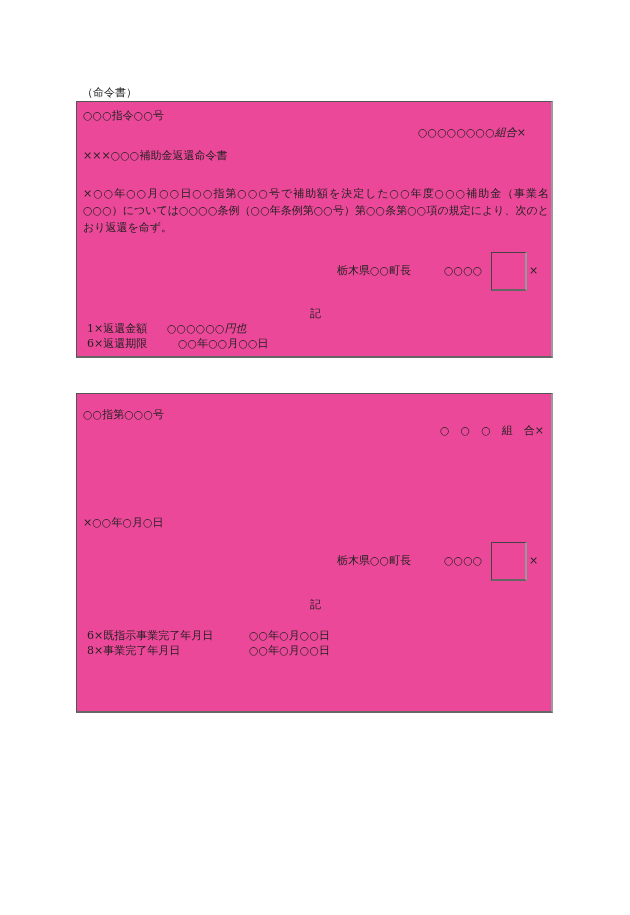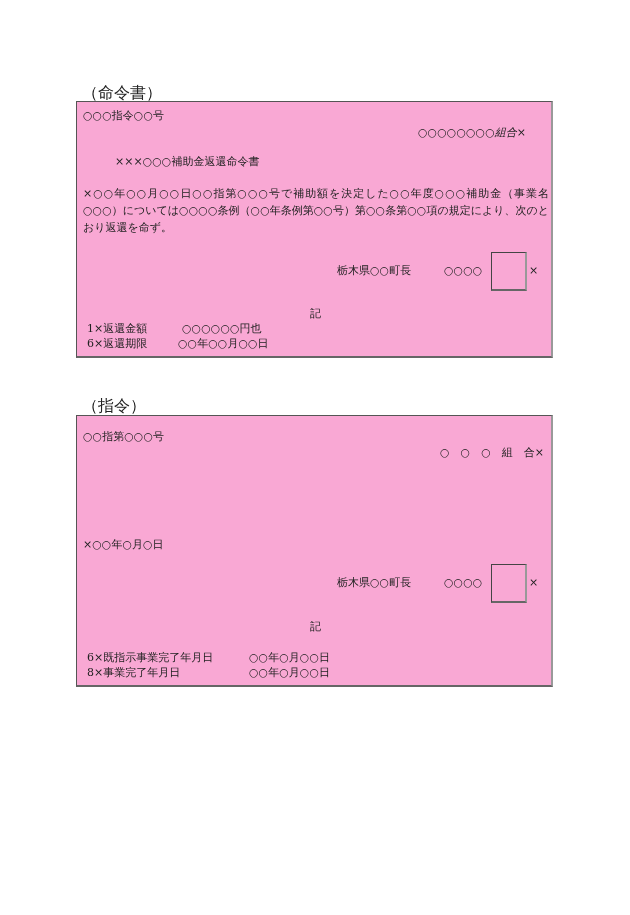--- a/index.html
+++ b/index.html
@@ -9,7 +9,7 @@
     color: #222; font-size: 11px;
   }
   .abs { position: absolute; white-space: nowrap; line-height: 14px; }
-  .section-label { position: absolute; left: 82px; font-size: 16px; color: #222; }
+  .section-label { position: absolute; left: 82px; font-size: 11px; color: #222; }
   .doc-box {
     position: absolute; left: 76px; width: 477px;
     border: 1px solid #555; border-right: 2px solid #999; border-bottom: 2px solid #666;

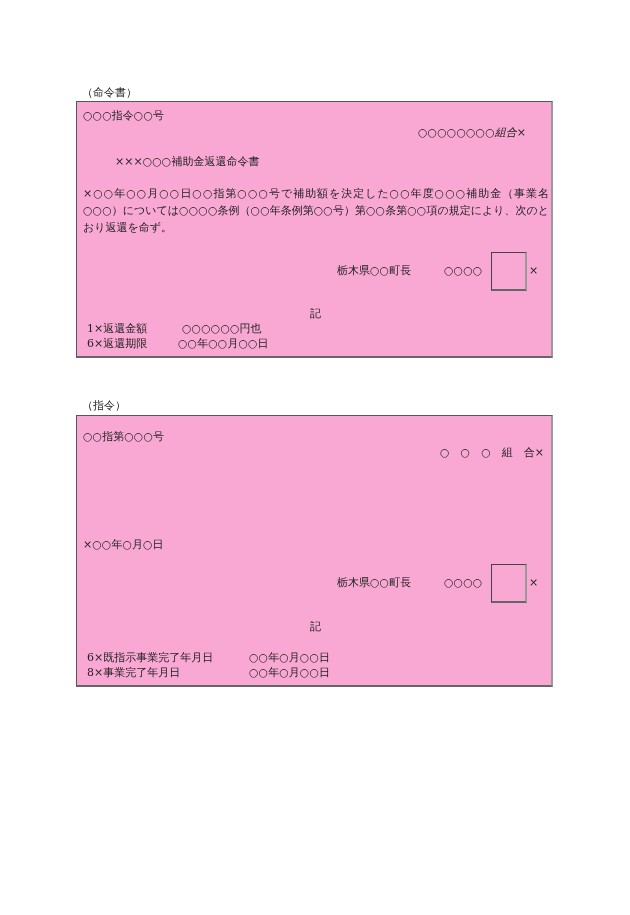--- a/index.html
+++ b/index.html
@@ -13,7 +13,7 @@
   .doc-box {
     position: absolute; left: 76px; width: 477px;
     border: 1px solid #555; border-right: 2px solid #999; border-bottom: 2px solid #666;
-    box-sizing: border-box; background: #f9a8d4;
+    box-sizing: border-box; background: #ec4899;
   }
   .para { position: absolute; left: 6px; width: 466px; line-height: 17px; white-space: normal; text-align: justify; }
   .seal-box {

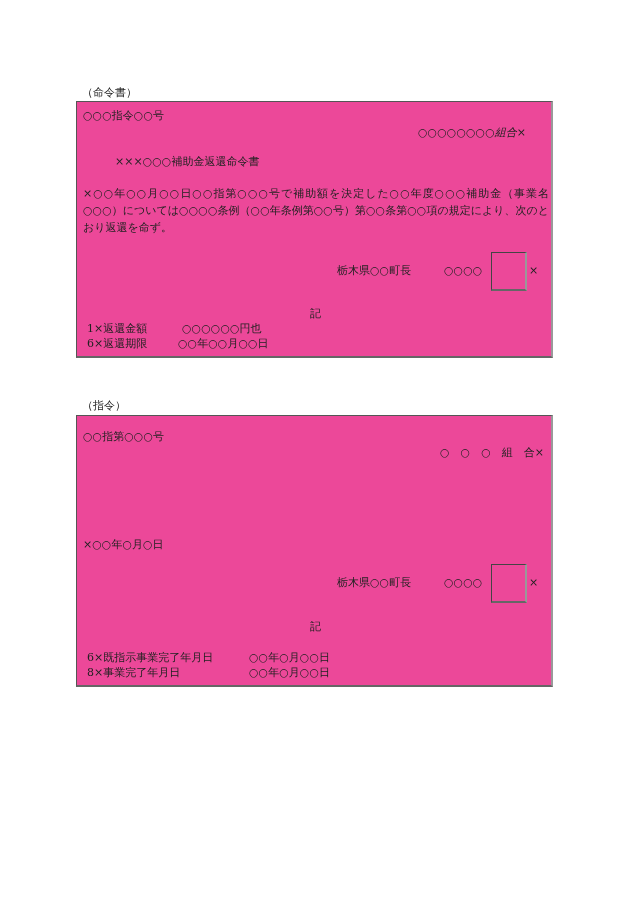--- a/index.html
+++ b/index.html
@@ -31,7 +31,7 @@
 <div class="doc-box" style="top:101px; height:257px;">
   <div class="abs" style="left:6px; top:7px;">○○○指令○○号</div>
   <div class="abs" style="left:341px; top:24px;font-style:italic;">○○○○○○○○組合×</div>
-  <div class="abs" style="left:6px; top:53px;margin-left:32px;">×××○○○補助金返還命令書</div>
+  <div class="abs" style="left:6px; top:47px;">×××○○○補助金返還命令書</div>
   <div class="para" style="top:83px;">×○○年○○月○○日○○指第○○○号で補助額を決定した○○年度○○○補助金（事業名○○○）については○○○○条例（○○年条例第○○号）第○○条第○○項の規定により、次のとおり返還を命ず。</div>
   <div class="abs" style="left:260px; top:162px;">栃木県○○町長</div>
   <div class="abs" style="left:367px; top:162px;">○○○○</div>

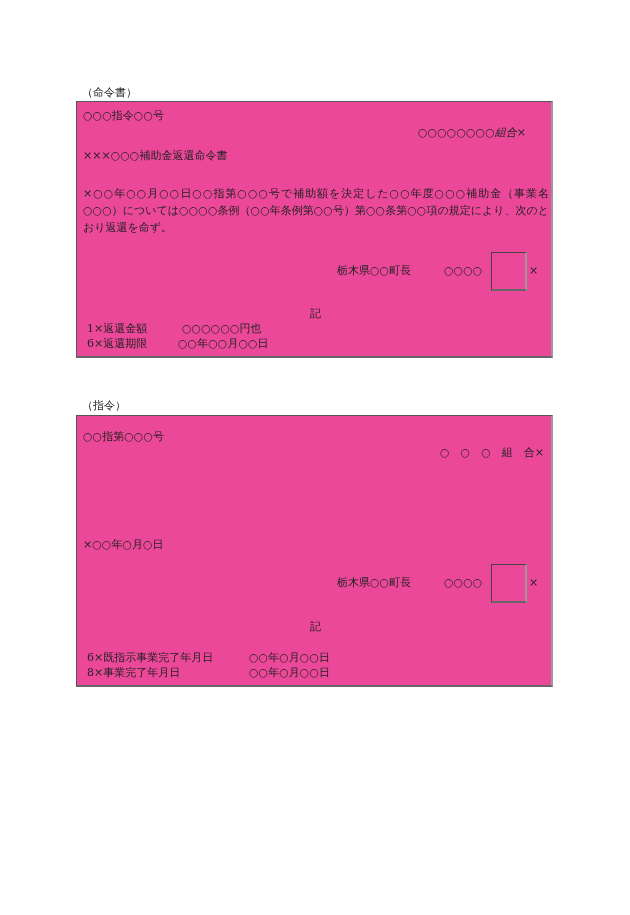--- a/index.html
+++ b/index.html
@@ -40,7 +40,7 @@
   <div class="abs" style="left:233px; top:205px;">記</div>
   <div class="item-row" style="top:219px;">
     <span style="left:4px;">1×返還金額</span>
-    <span style="left:99px;">○○○○○○円也</span>
+    <span style="left:84px;font-style:italic;">○○○○○○円也</span>
   </div>
   <div class="item-row" style="top:234px;">
     <span style="left:4px;">6×返還期限</span>

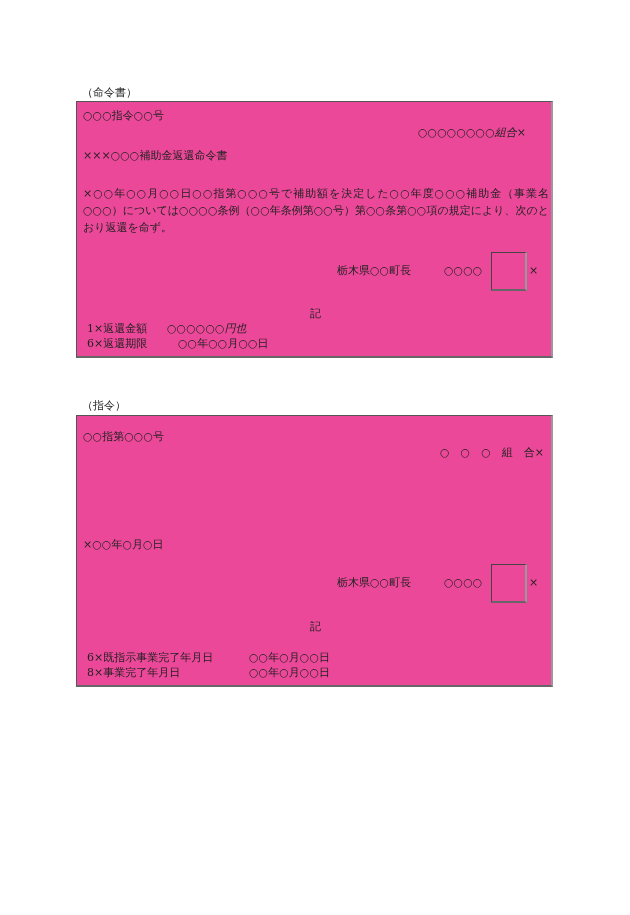--- a/index.html
+++ b/index.html
@@ -49,7 +49,7 @@
 </div>
 
 <div class="section-label abs" style="top:399px;">（指令）</div>
-<div class="doc-box" style="top:415px; height:272px;text-decoration:underline;">
+<div class="doc-box" style="top:393px; height:320px;text-decoration:underline;">
   <div class="abs" style="left:6px; top:14px;">○○指第○○○号</div>
   <div class="abs" style="left:343px; top:30px;margin-left:20px;">○　○　○　組　合×</div>
   <div class="abs" style="left:6px; top:122px;">×○○年○月○日</div>

